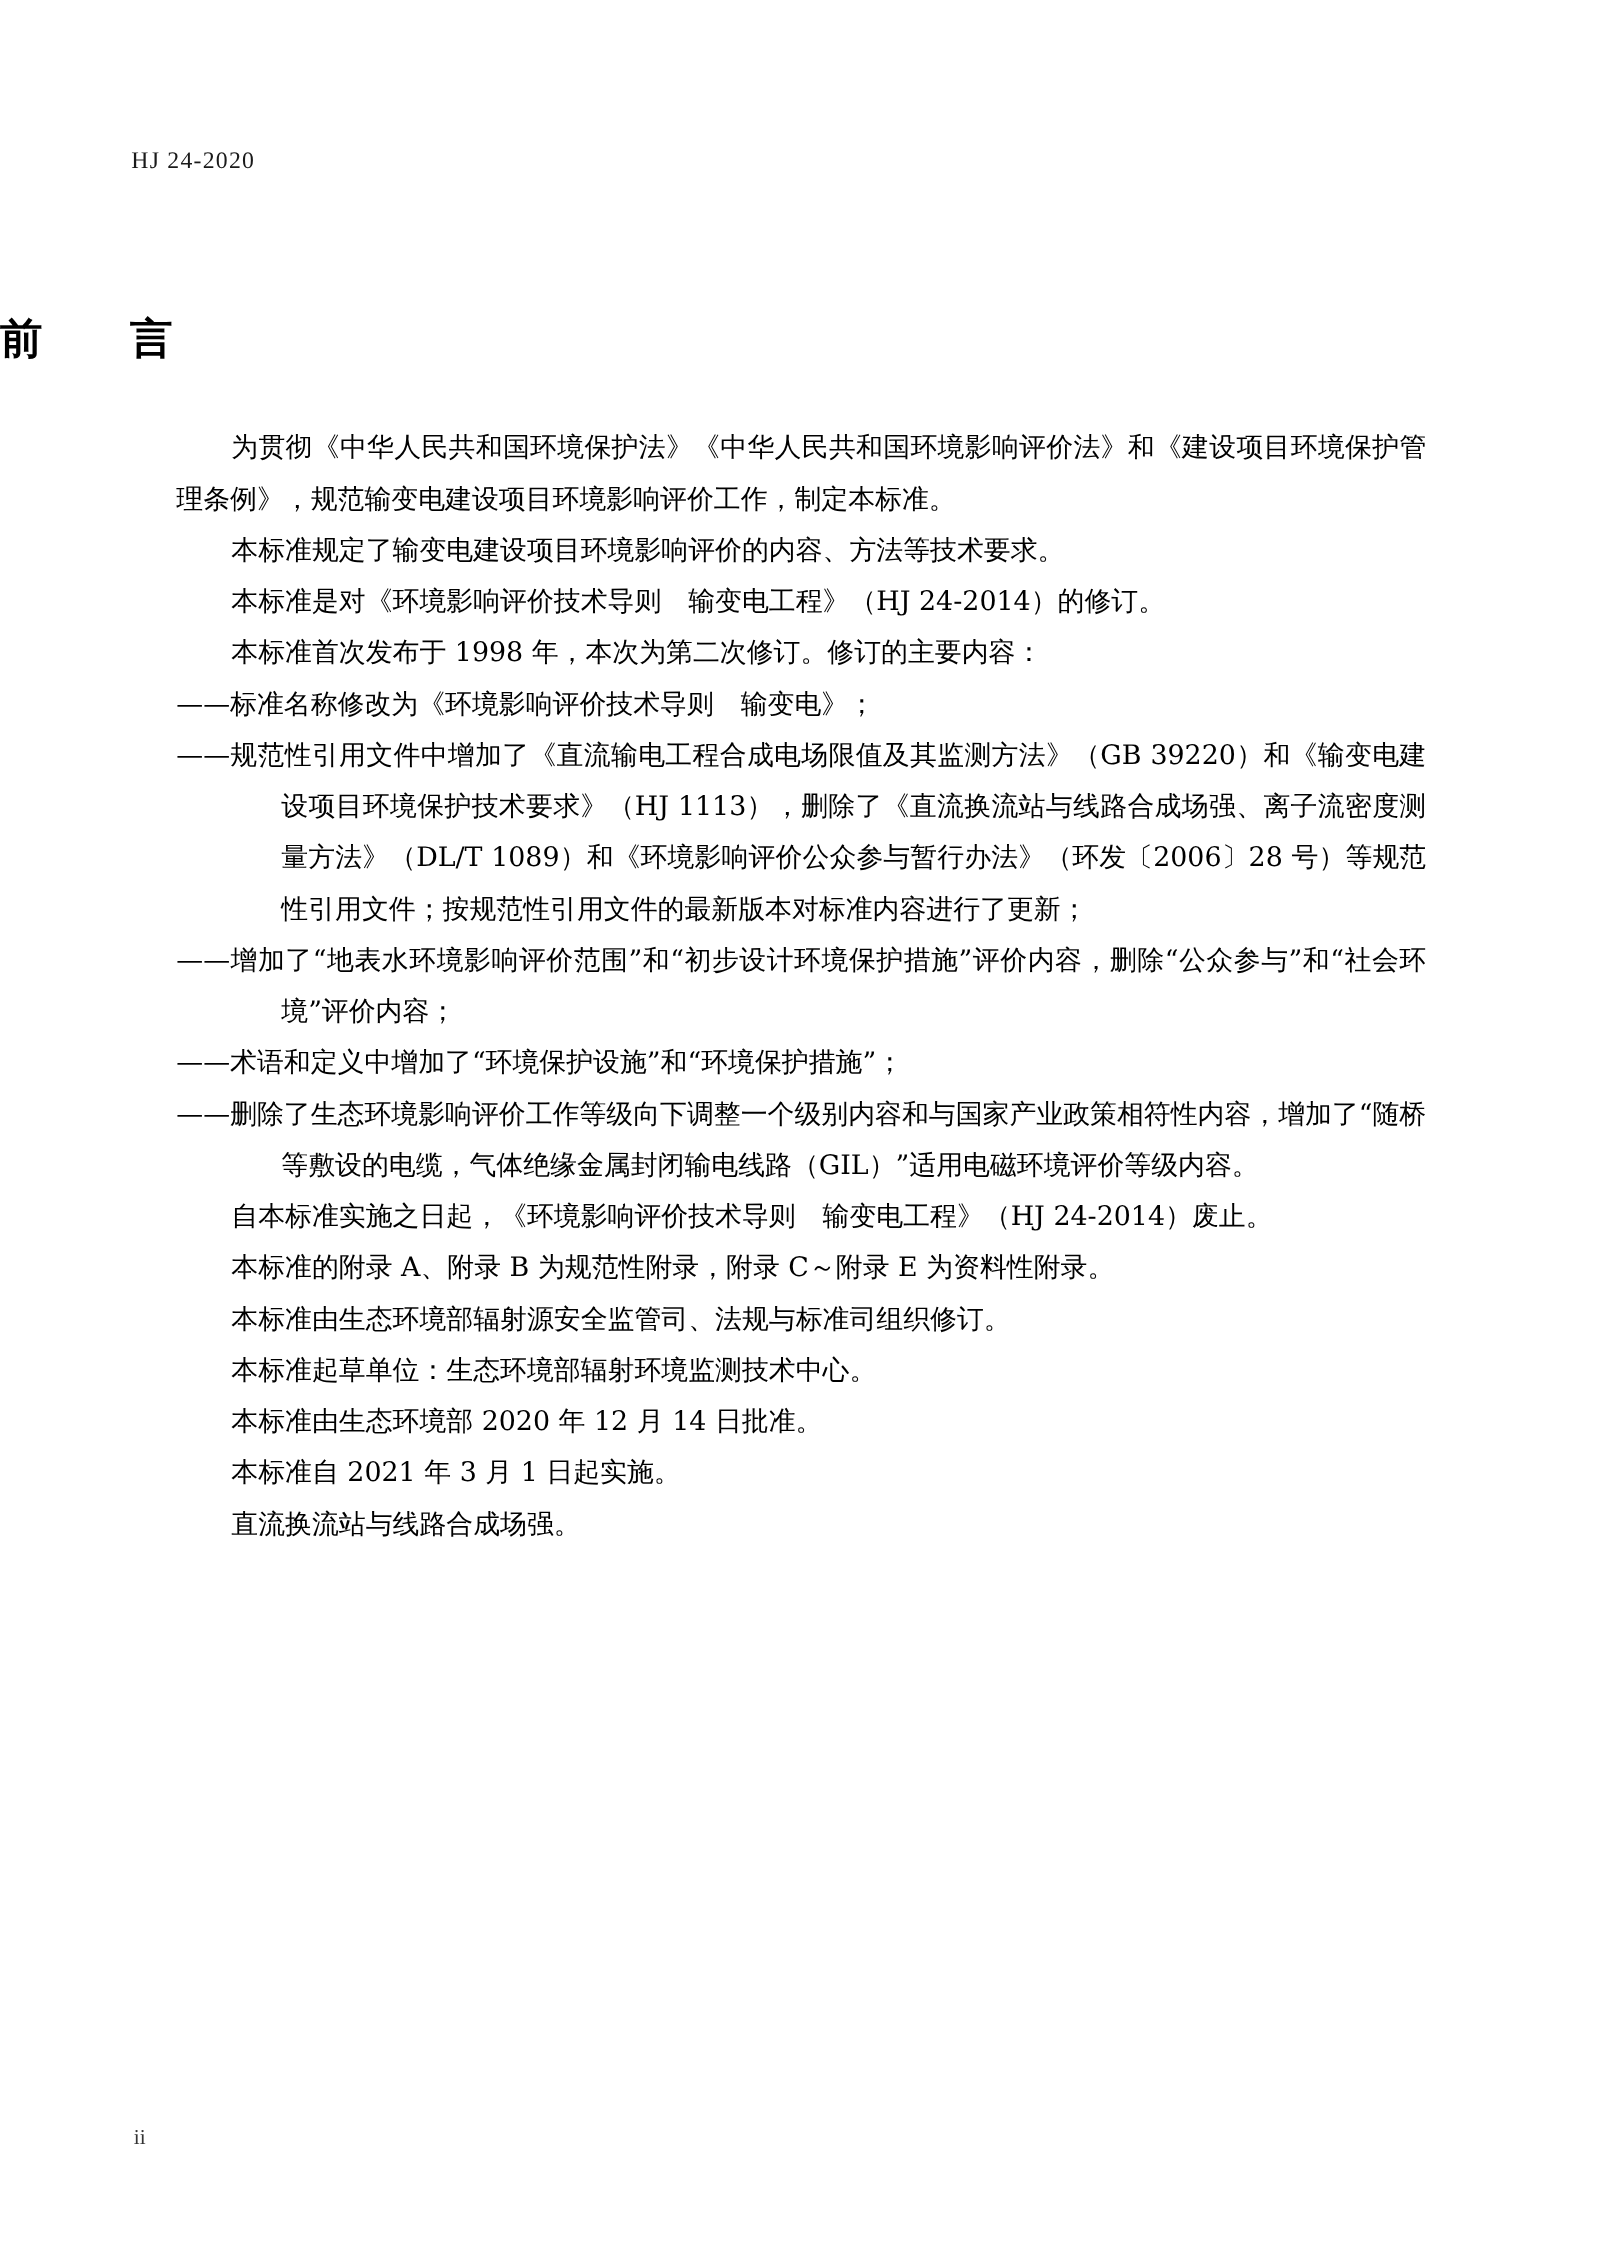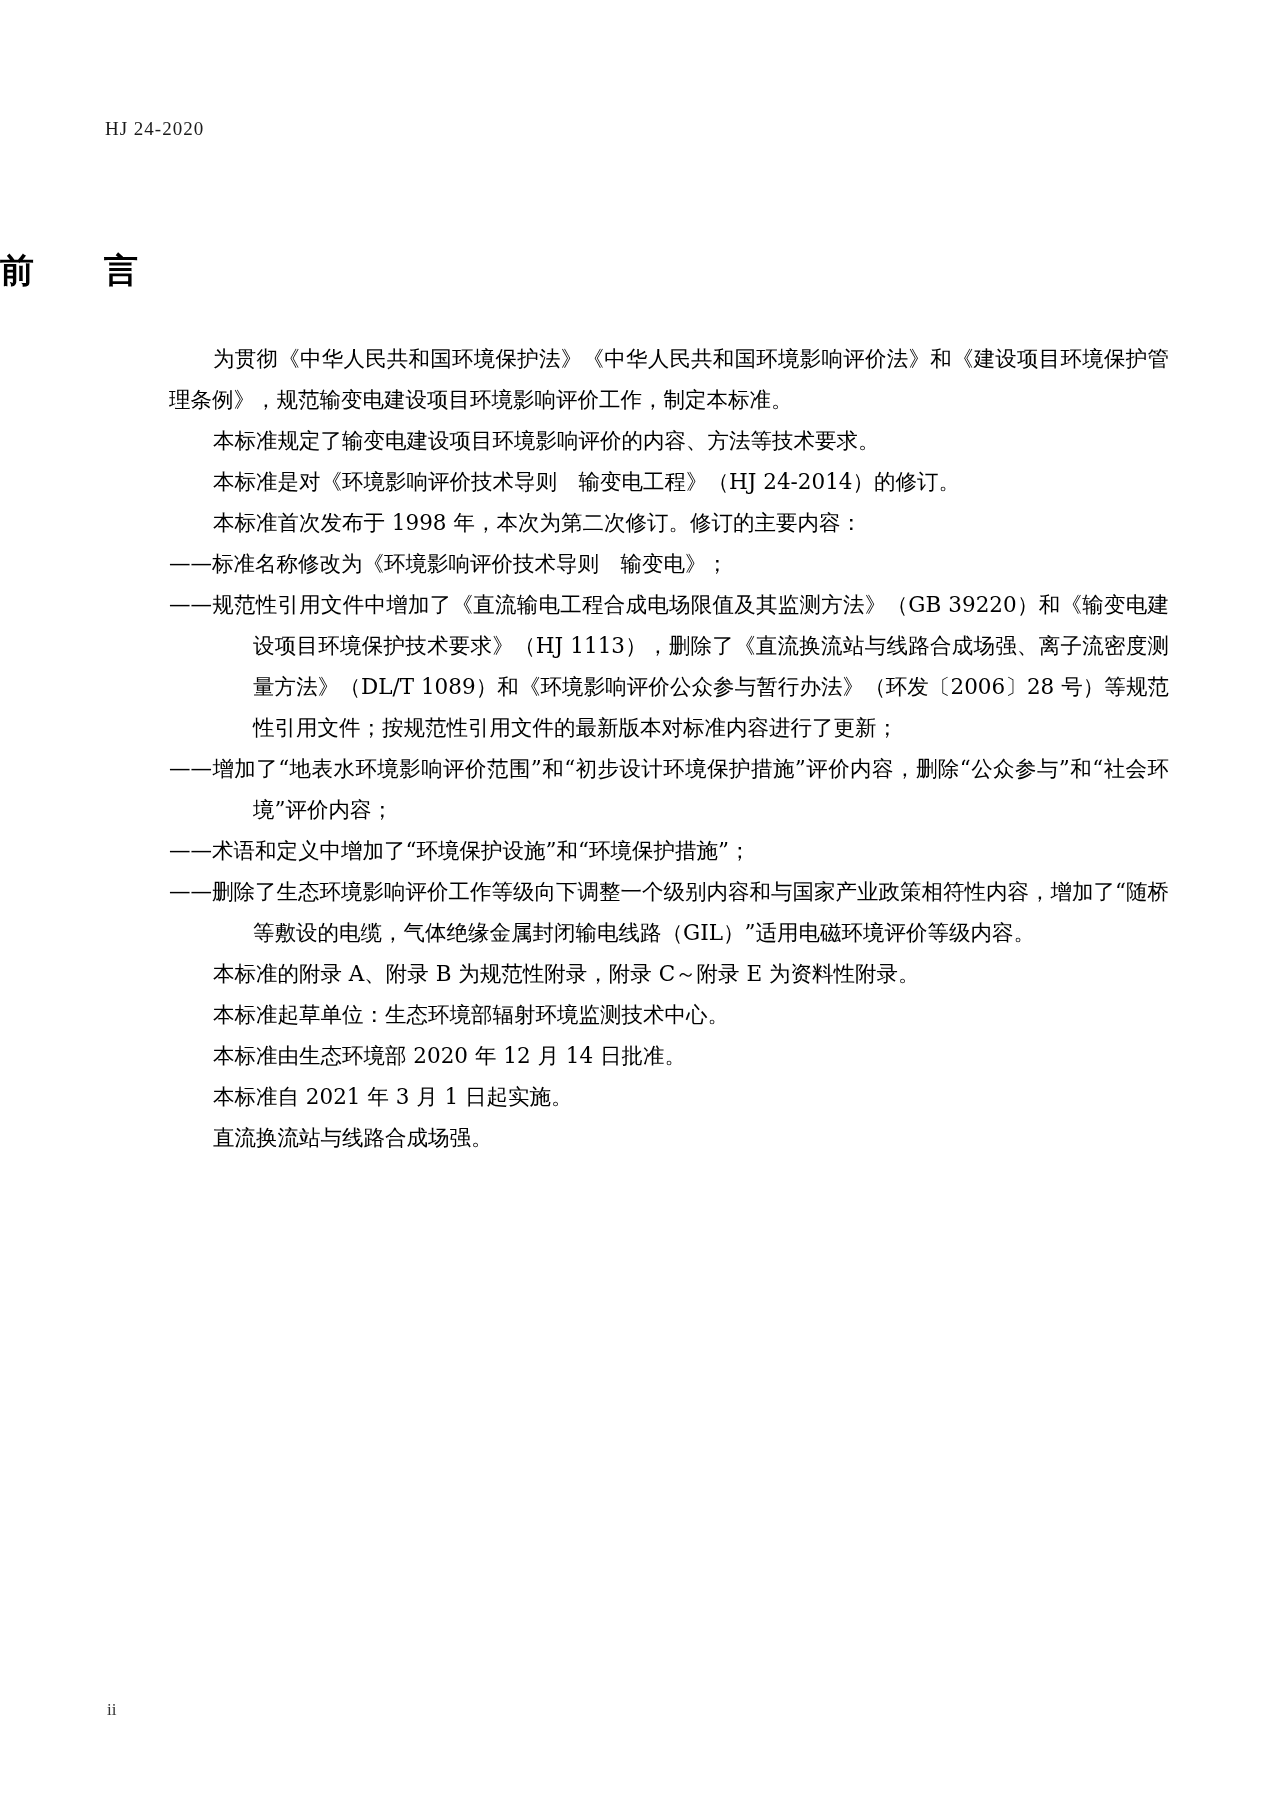--- a/index.html
+++ b/index.html
@@ -45,7 +45,6 @@
     top: 338px;
     left: 141px;
     width: 1000px;
-    margin-left: 28px;
   }
   p.para {
     margin: 0 0 0 0;

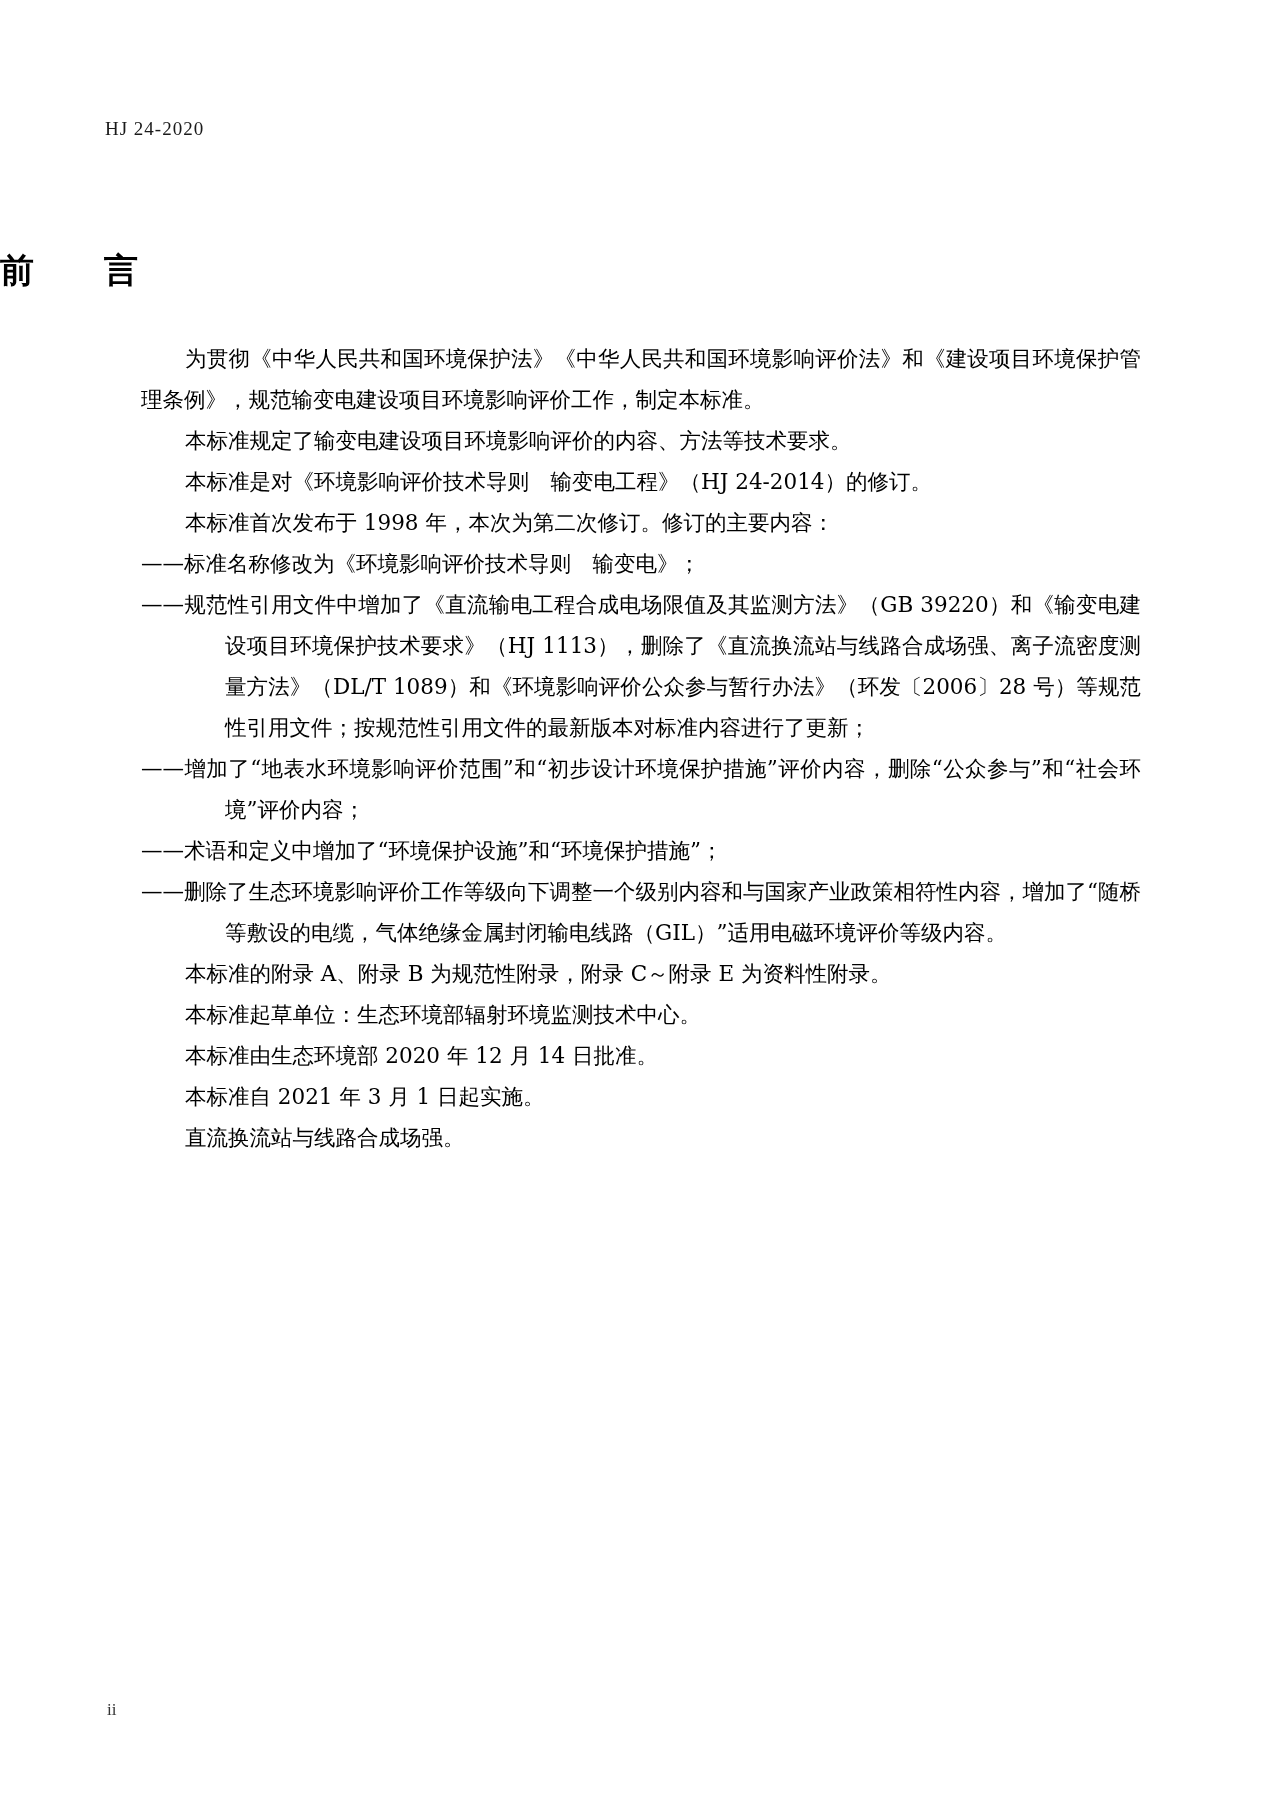--- a/index.html
+++ b/index.html
@@ -97,6 +97,7 @@
     <p class="para dash wrap-in">——增加了“地表水环境影响评价范围”和“初步设计环境保护措施”评价内容，删除“公众参与”和“社会环境”评价内容；</p>
     <p class="para dash">——术语和定义中增加了“环境保护设施”和“环境保护措施”；</p>
     <p class="para dash wrap-in">——删除了生态环境影响评价工作等级向下调整一个级别内容和与国家产业政策相符性内容，增加了“随桥等敷设的电缆，气体绝缘金属封闭输电线路（GIL）”适用电磁环境评价等级内容。</p>
+    <p class="para indent2">自本标准实施之日起，《环境影响评价技术导则　输变电工程》（HJ 24-2014）废止。</p>
     <p class="para indent2">本标准的附录 A、附录 B 为规范性附录，附录 C～附录 E 为资料性附录。</p>
     <p class="para indent2">本标准起草单位：生态环境部辐射环境监测技术中心。</p>
     <p class="para indent2">本标准由生态环境部 2020 年 12 月 14 日批准。</p>

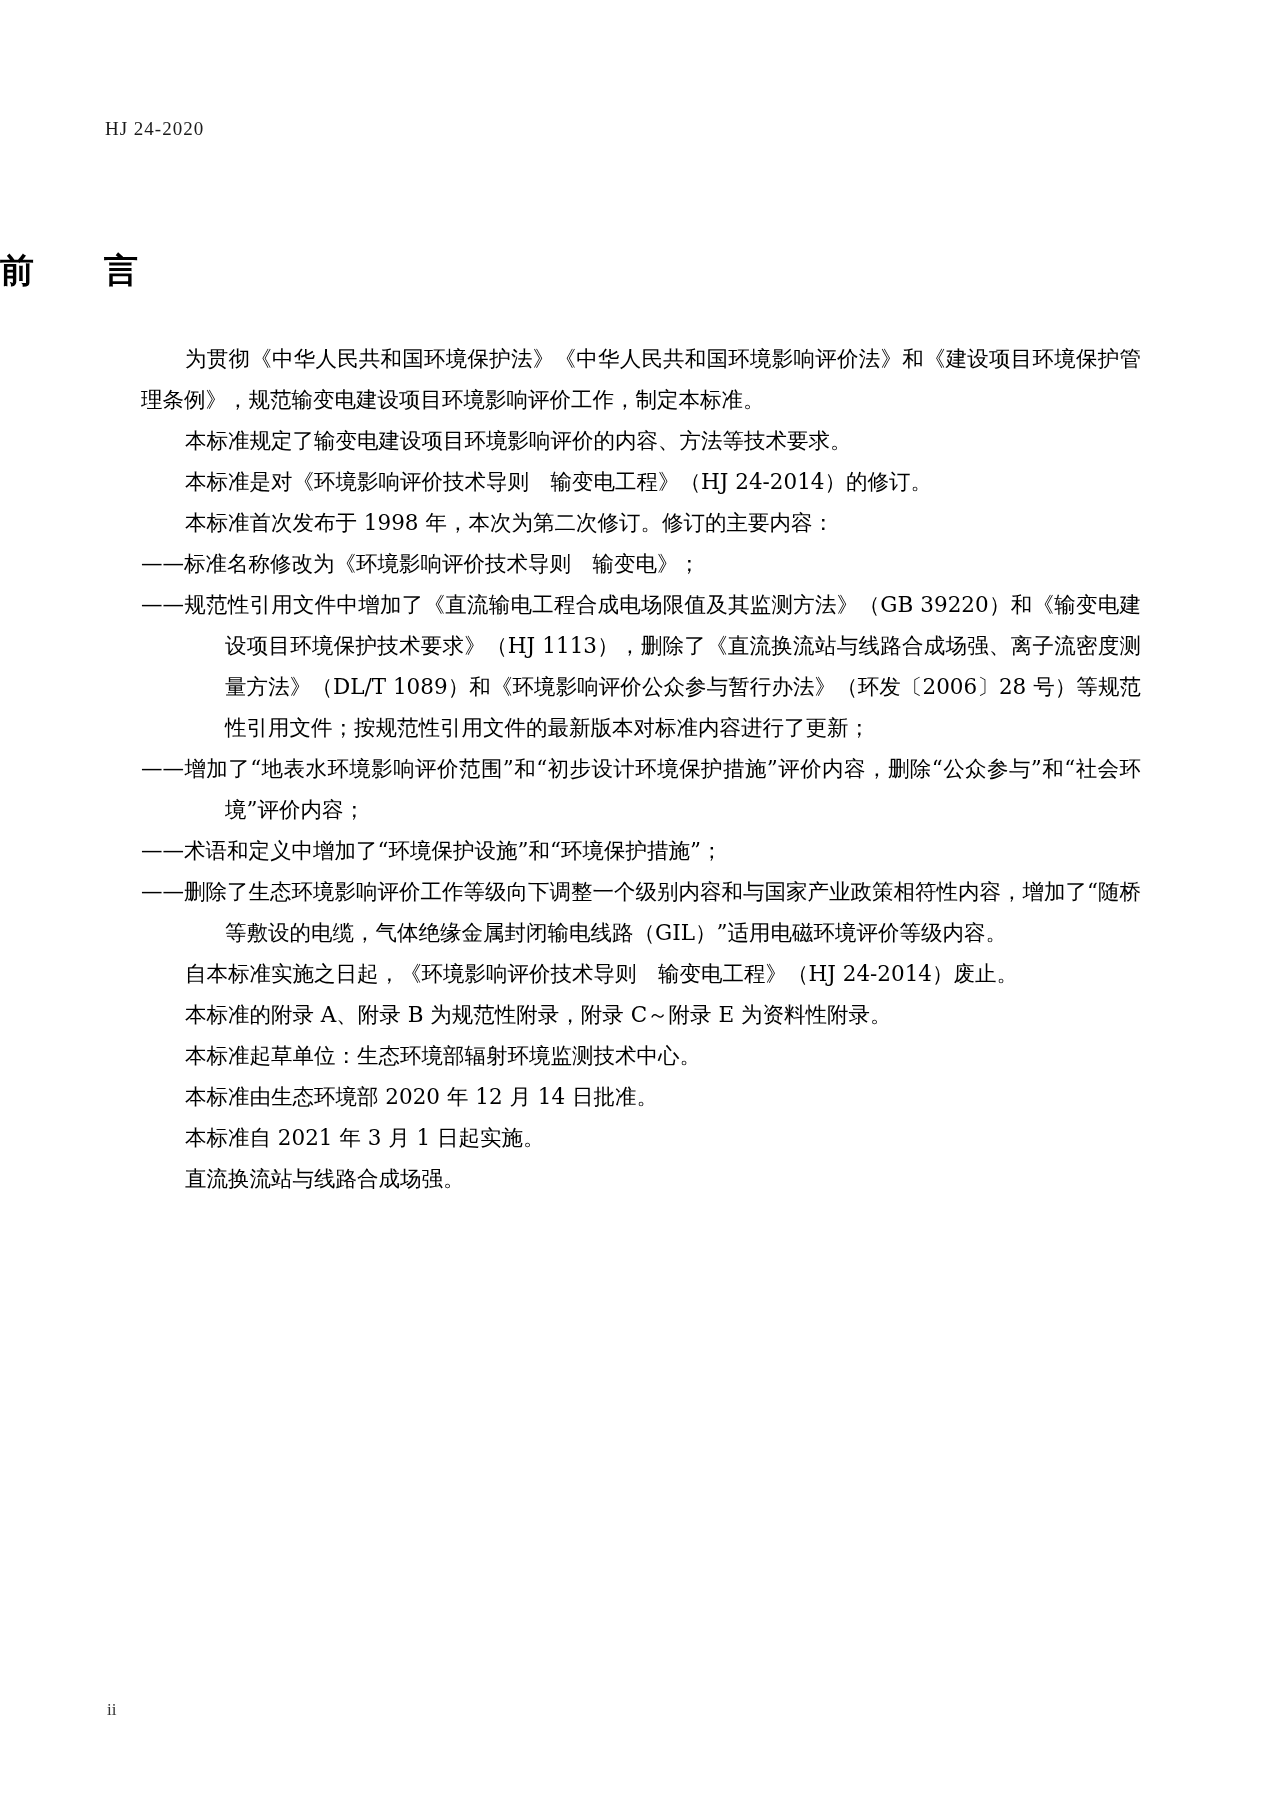--- a/index.html
+++ b/index.html
@@ -99,6 +99,7 @@
     <p class="para dash wrap-in">——删除了生态环境影响评价工作等级向下调整一个级别内容和与国家产业政策相符性内容，增加了“随桥等敷设的电缆，气体绝缘金属封闭输电线路（GIL）”适用电磁环境评价等级内容。</p>
     <p class="para indent2">自本标准实施之日起，《环境影响评价技术导则　输变电工程》（HJ 24-2014）废止。</p>
     <p class="para indent2">本标准的附录 A、附录 B 为规范性附录，附录 C～附录 E 为资料性附录。</p>
+    <p class="para indent2">本标准由生态环境部辐射源安全监管司、法规与标准司组织修订。</p>
     <p class="para indent2">本标准起草单位：生态环境部辐射环境监测技术中心。</p>
     <p class="para indent2">本标准由生态环境部 2020 年 12 月 14 日批准。</p>
     <p class="para indent2">本标准自 2021 年 3 月 1 日起实施。</p>

